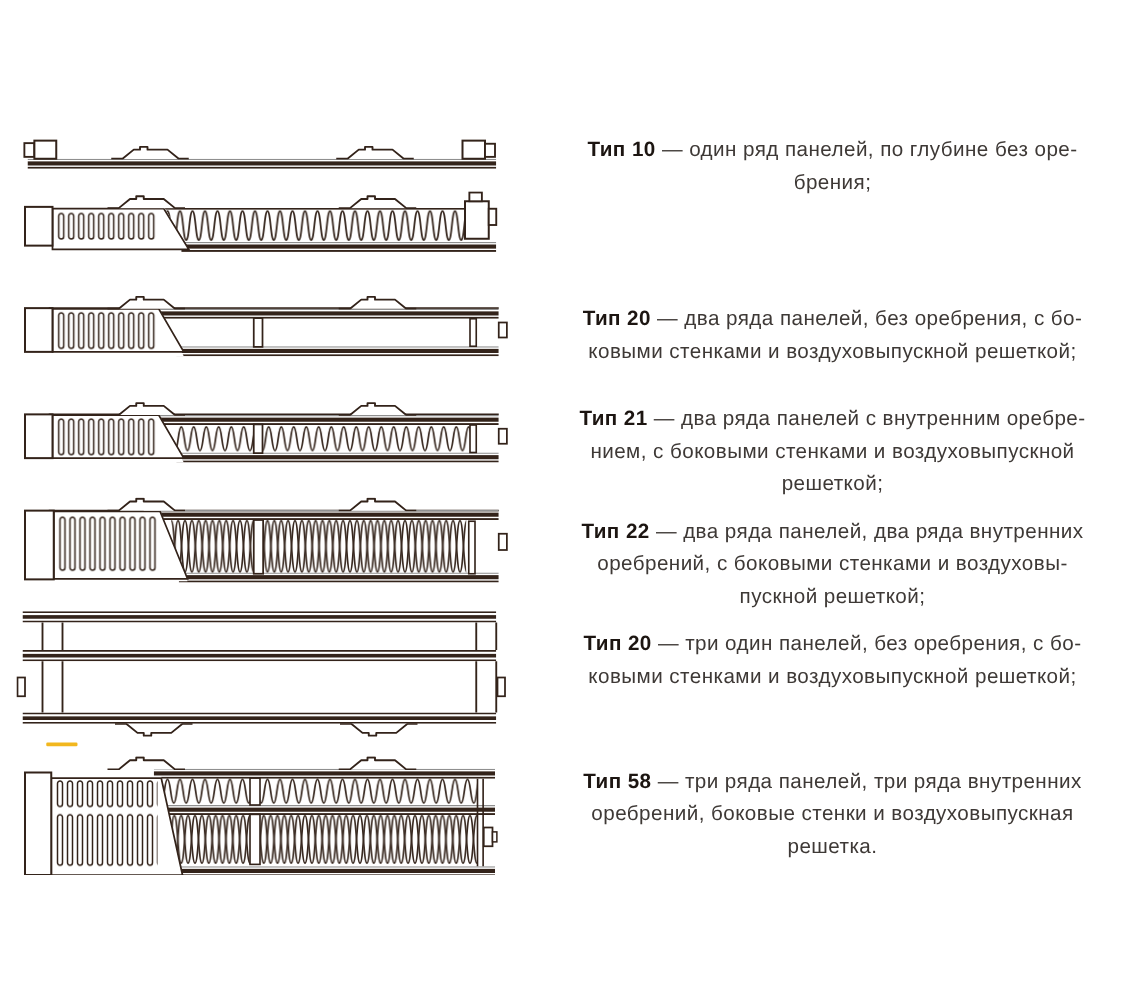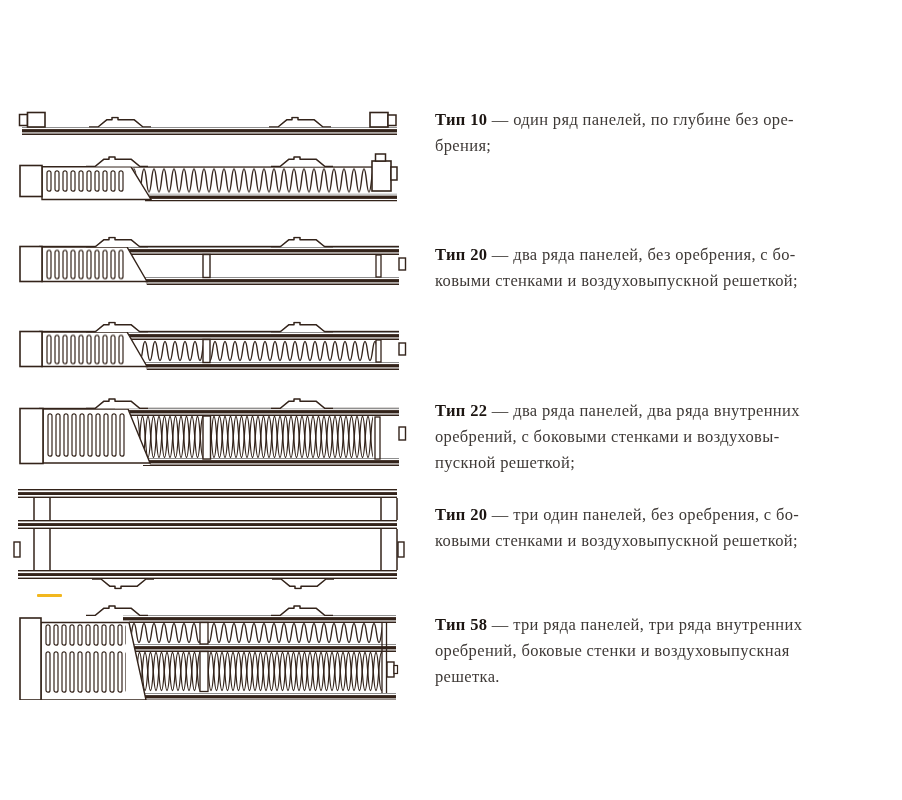--- a/index.html
+++ b/index.html
@@ -4,7 +4,7 @@
 <style>
   html,body{margin:0;padding:0;background:#fff;}
   .stage{position:relative;width:902px;height:700px;background:#fff;overflow:hidden;
-         font-family:Liberation Serif, serif;}
+         font-family:Liberation Sans, sans-serif;text-align:center;}
   
   .tip-block{position:absolute;left:435px;width:462px;
              font-size:16.5px;line-height:26px;letter-spacing:.35px;color:#3e3936;}

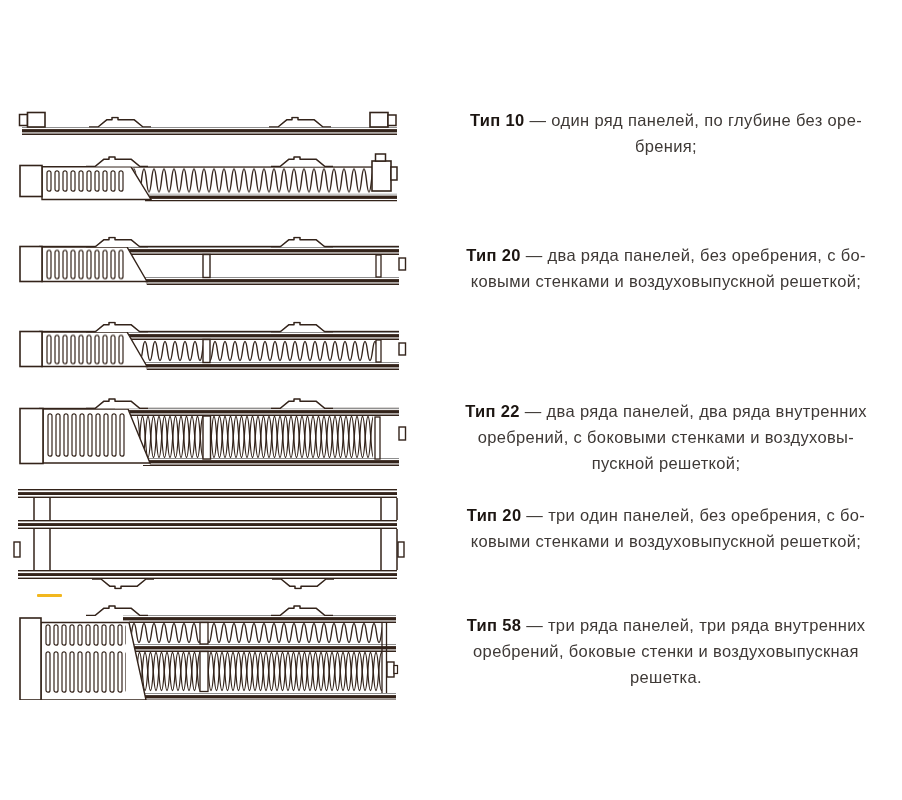--- a/index.html
+++ b/index.html
@@ -219,6 +219,11 @@
     <strong>Тип 20</strong><span class="body"> — два ряда панелей, без оребрения, с бо-
 ковыми стенками и воздуховыпускной решеткой;</span>
   </div>
+  <div class="tip-block" style="top:322px">
+    <strong>Тип 21</strong><span class="body"> — два ряда панелей с внутренним оребре-
+нием, с боковыми стенками и воздуховыпускной
+решеткой;</span>
+  </div>
   <div class="tip-block" style="top:398px">
     <strong>Тип 22</strong><span class="body"> — два ряда панелей, два ряда внутренних
 оребрений, с боковыми стенками и воздуховы-

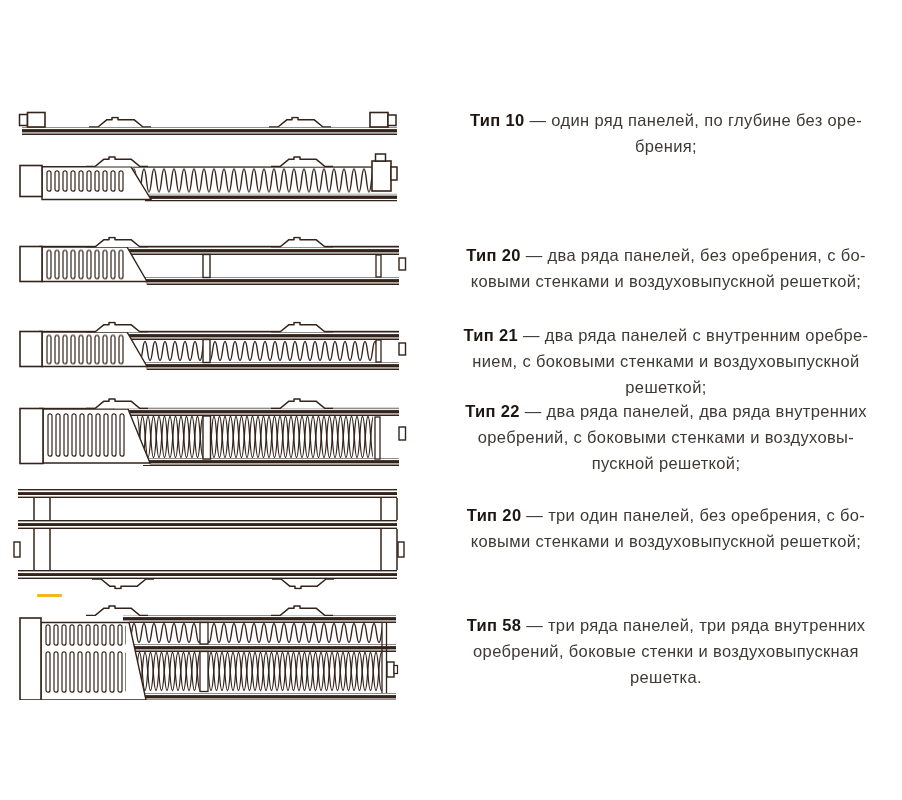--- a/index.html
+++ b/index.html
@@ -224,7 +224,7 @@
 нием, с боковыми стенками и воздуховыпускной
 решеткой;</span>
   </div>
-  <div class="tip-block" style="top:398px">
+  <div class="tip-block" style="top:412px">
     <strong>Тип 22</strong><span class="body"> — два ряда панелей, два ряда внутренних
 оребрений, с боковыми стенками и воздуховы-
 пускной решеткой;</span>

